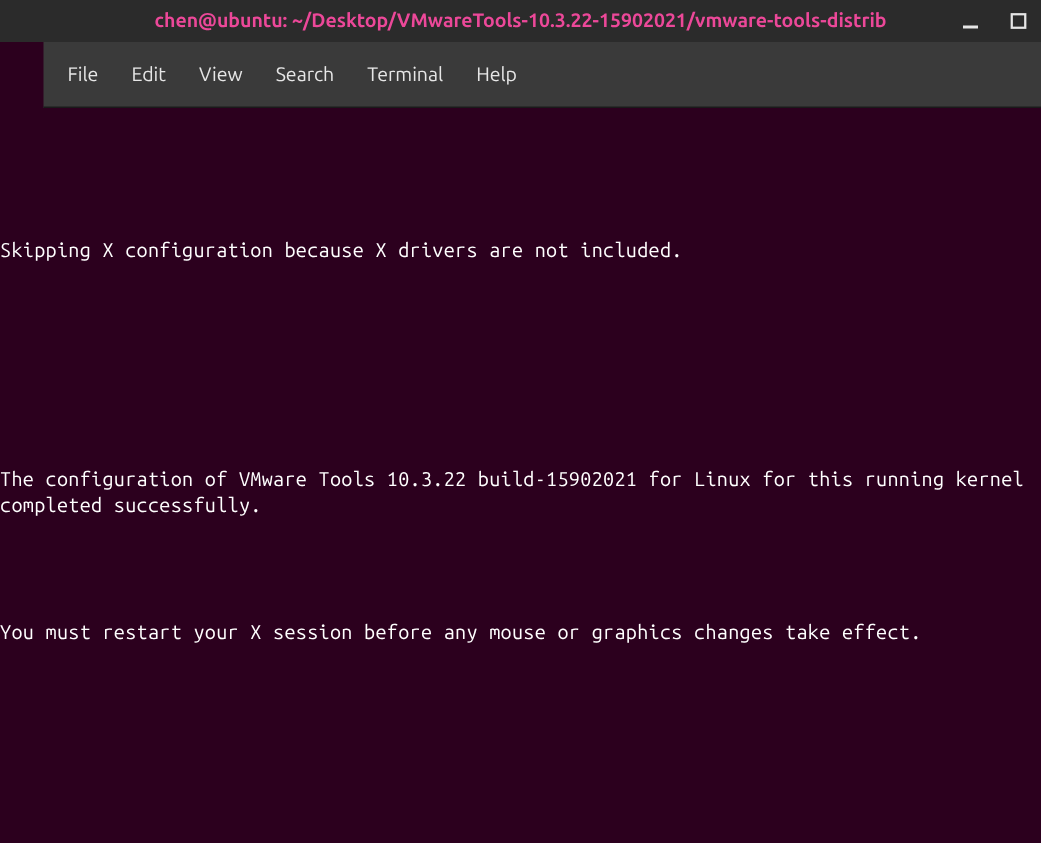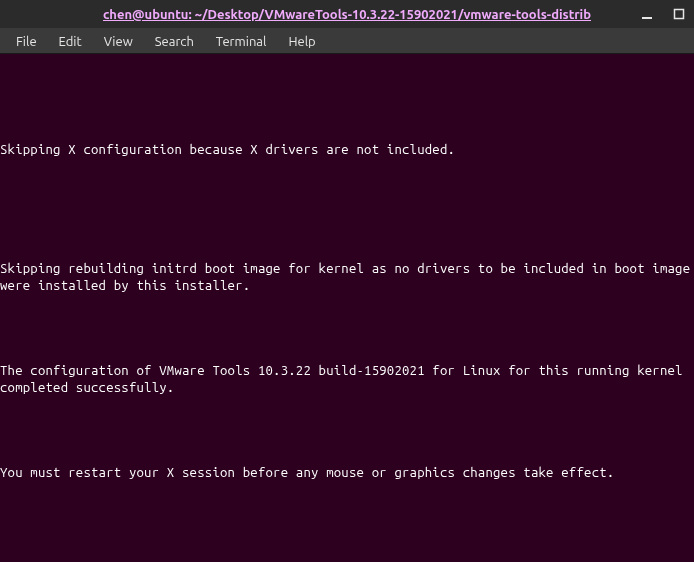--- a/index.html
+++ b/index.html
@@ -19,13 +19,12 @@
     position: relative;
   }
   .titlebar-title {
-    color: #f0abfc;
+    color: #ec4899;
     font-family: Ubuntu, "DejaVu Sans", sans-serif;
     font-size: 13px;
     font-weight: bold;
     white-space: nowrap;
     overflow: hidden;
-    text-decoration: underline;
   }
   .titlebar-controls {
     position: absolute;

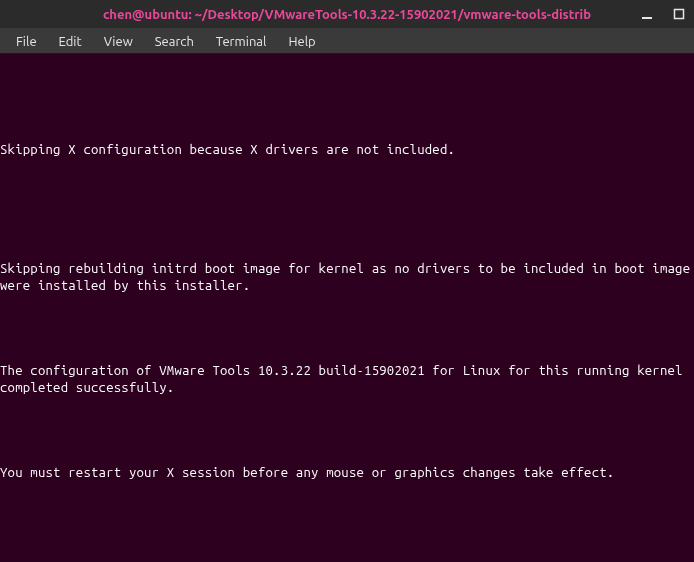--- a/index.html
+++ b/index.html
@@ -44,7 +44,7 @@
   }
   .win-btn svg { display: block; }
   .menubar {
-    height: 26px;
+    height: 44px;
     background: #3a3a3a;
     display: flex;
     align-items: center;
@@ -54,6 +54,7 @@
     font-family: Ubuntu, "DejaVu Sans", sans-serif;
     font-size: 13px;
     color: #e6e6e6;
+    margin-left: 29px;
   }
   .menu-item {
     padding: 3px 10px;

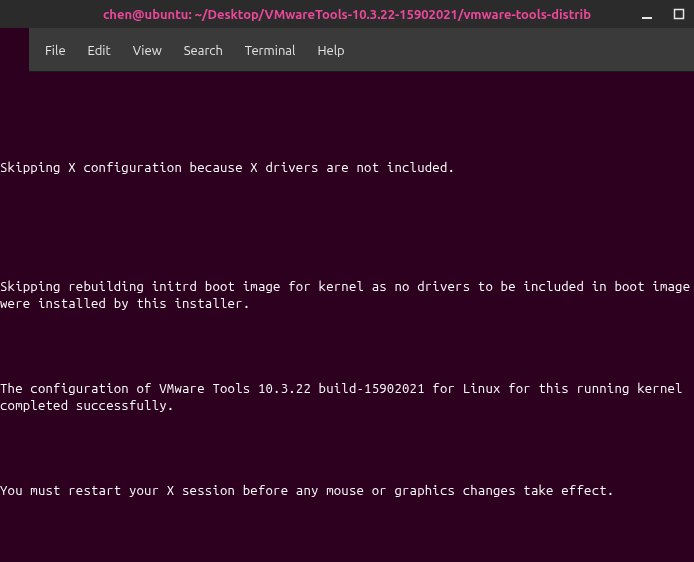--- a/index.html
+++ b/index.html
@@ -104,7 +104,6 @@
   <div class="term-line">Skipping X configuration because X drivers are not included.</div>
   <div class="term-line"></div>
   <div class="term-line"></div>
-  <div class="term-line">Skipping rebuilding initrd boot image for kernel as no drivers to be included in boot image were installed by this installer.</div>
   <div class="term-line"></div>
   <div class="term-line">The configuration of VMware Tools 10.3.22 build-15902021 for Linux for this running kernel completed successfully.</div>
   <div class="term-line"></div>

